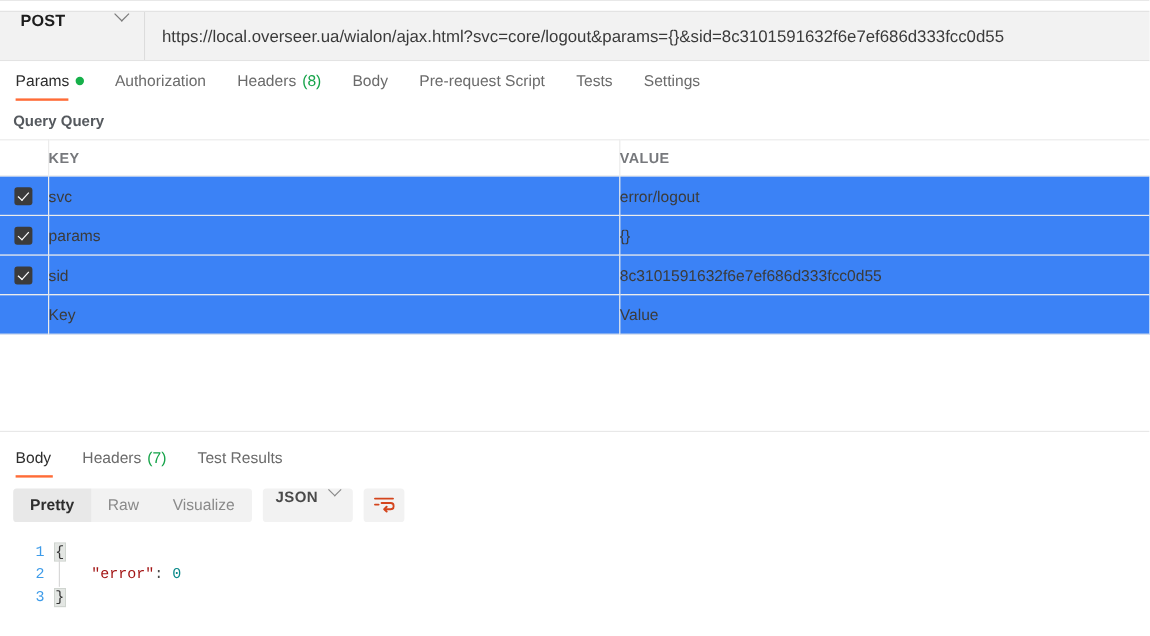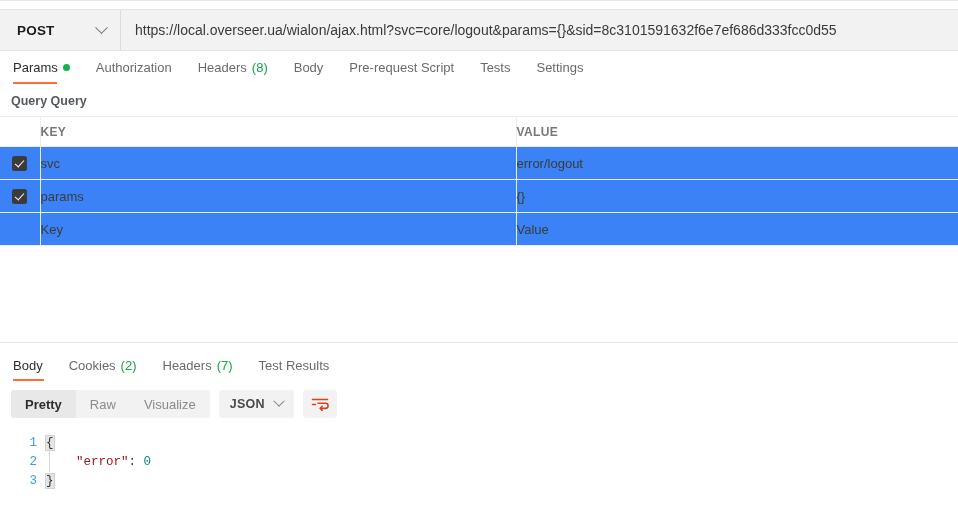--- a/index.html
+++ b/index.html
@@ -38,7 +38,7 @@
   .method-select {
     width: 121px;
     display: flex;
-    align-items: center;
+    align-items: flex-start;
     justify-content: space-between;
     padding: 0 14px 0 17px;
     border-right: 1px solid #dcdcdc;

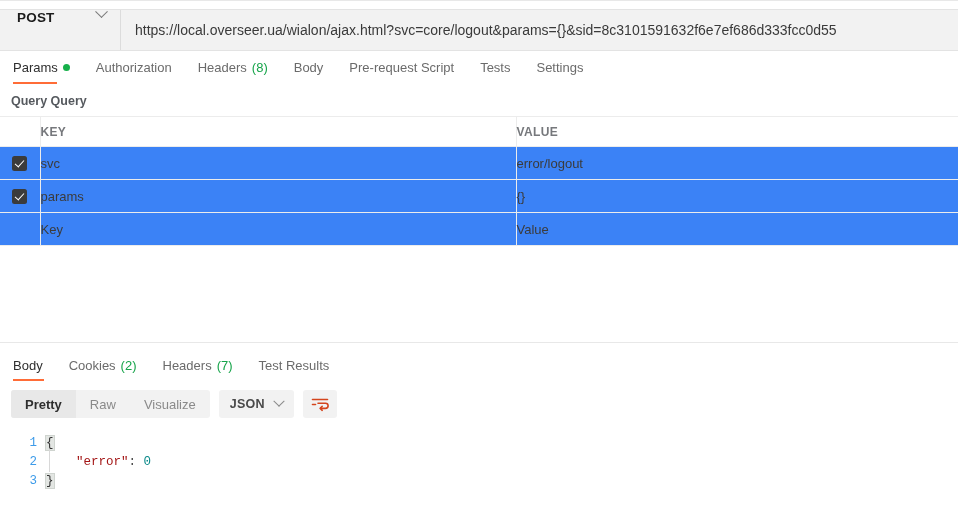--- a/index.html
+++ b/index.html
@@ -350,6 +350,15 @@
           <td>{}</td>
         </tr>
         <tr>
+          <td class="col-chk">
+            <div class="chk-wrap">
+              <div class="chk"></div>
+            </div>
+          </td>
+          <td>sid</td>
+          <td>8c3101591632f6e7ef686d333fcc0d55</td>
+        </tr>
+        <tr>
           <td class="col-chk"></td>
           <td class="cell-placeholder">Key</td>
           <td class="cell-placeholder">Value</td>

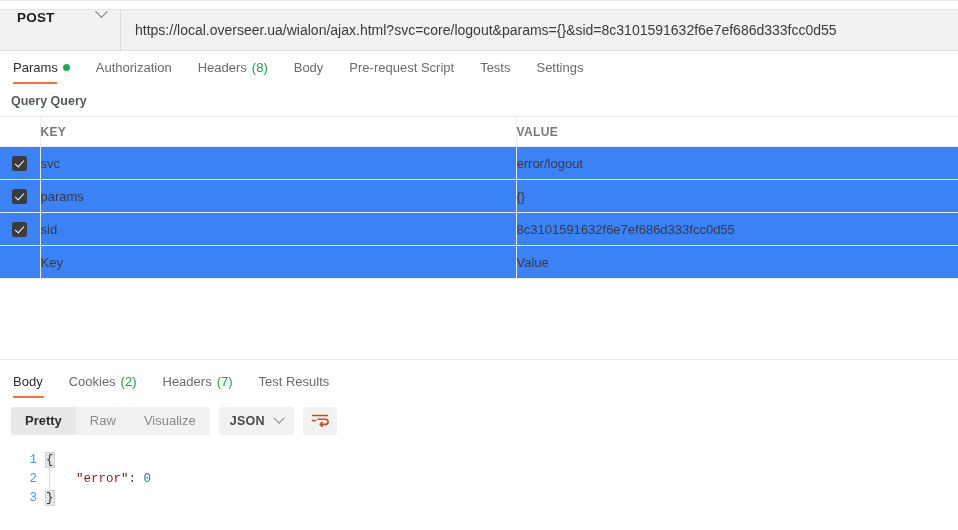--- a/index.html
+++ b/index.html
@@ -373,10 +373,6 @@
         <span>Body</span>
       </div>
       <div class="tab">
-        <span>Cookies</span>
-        <span class="count-green">(2)</span>
-      </div>
-      <div class="tab">
         <span>Headers</span>
         <span class="count-green">(7)</span>
       </div>

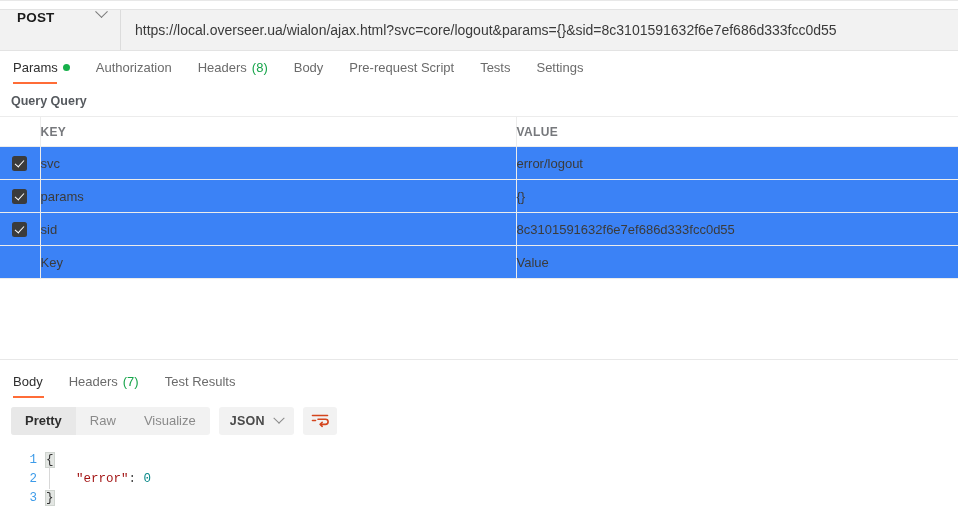--- a/index.html
+++ b/index.html
@@ -213,7 +213,7 @@
     font-weight: bold;
   }
   .fmt-select {
-    display: flex; align-items: center; gap: 10px;
+    display: flex; align-items: flex-start; gap: 10px;
     height: 28px;
     padding: 0 11px;
     background: #f2f2f2;

